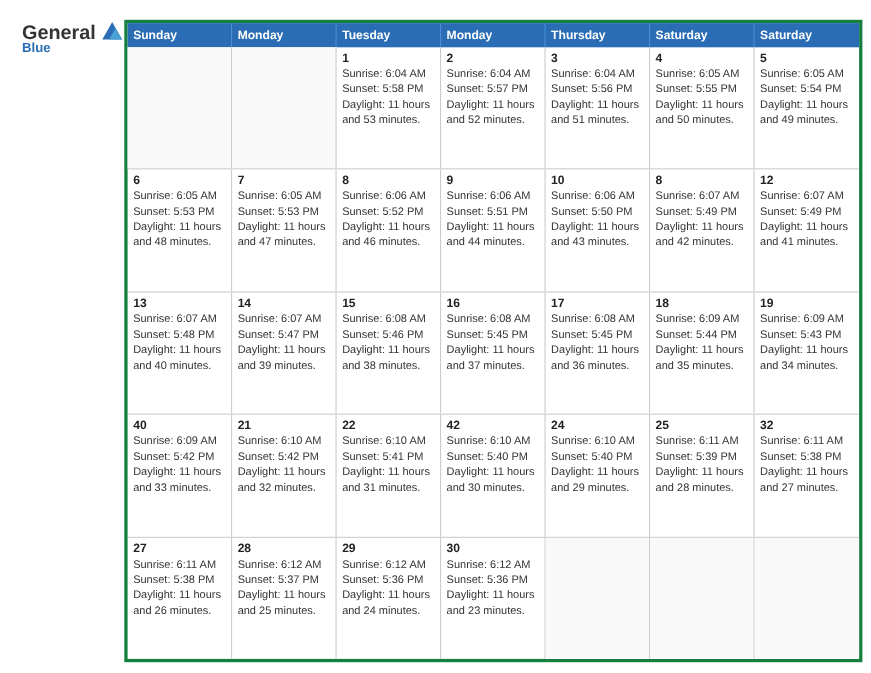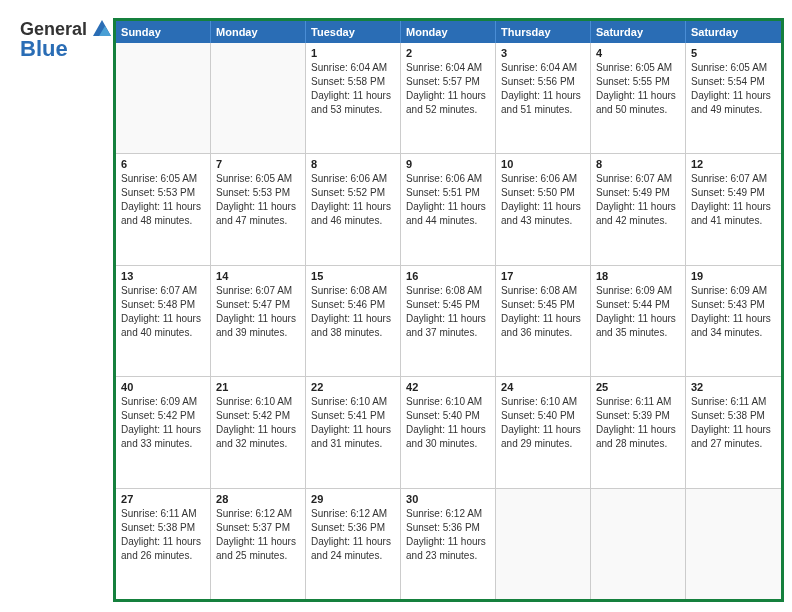--- a/index.html
+++ b/index.html
@@ -39,7 +39,7 @@
       color: #333;
     }
     .logo-blue {
-      font-size: 22px;
+      font-size: 12px;
       font-weight: bold;
       color: #2a6db5;
     }

